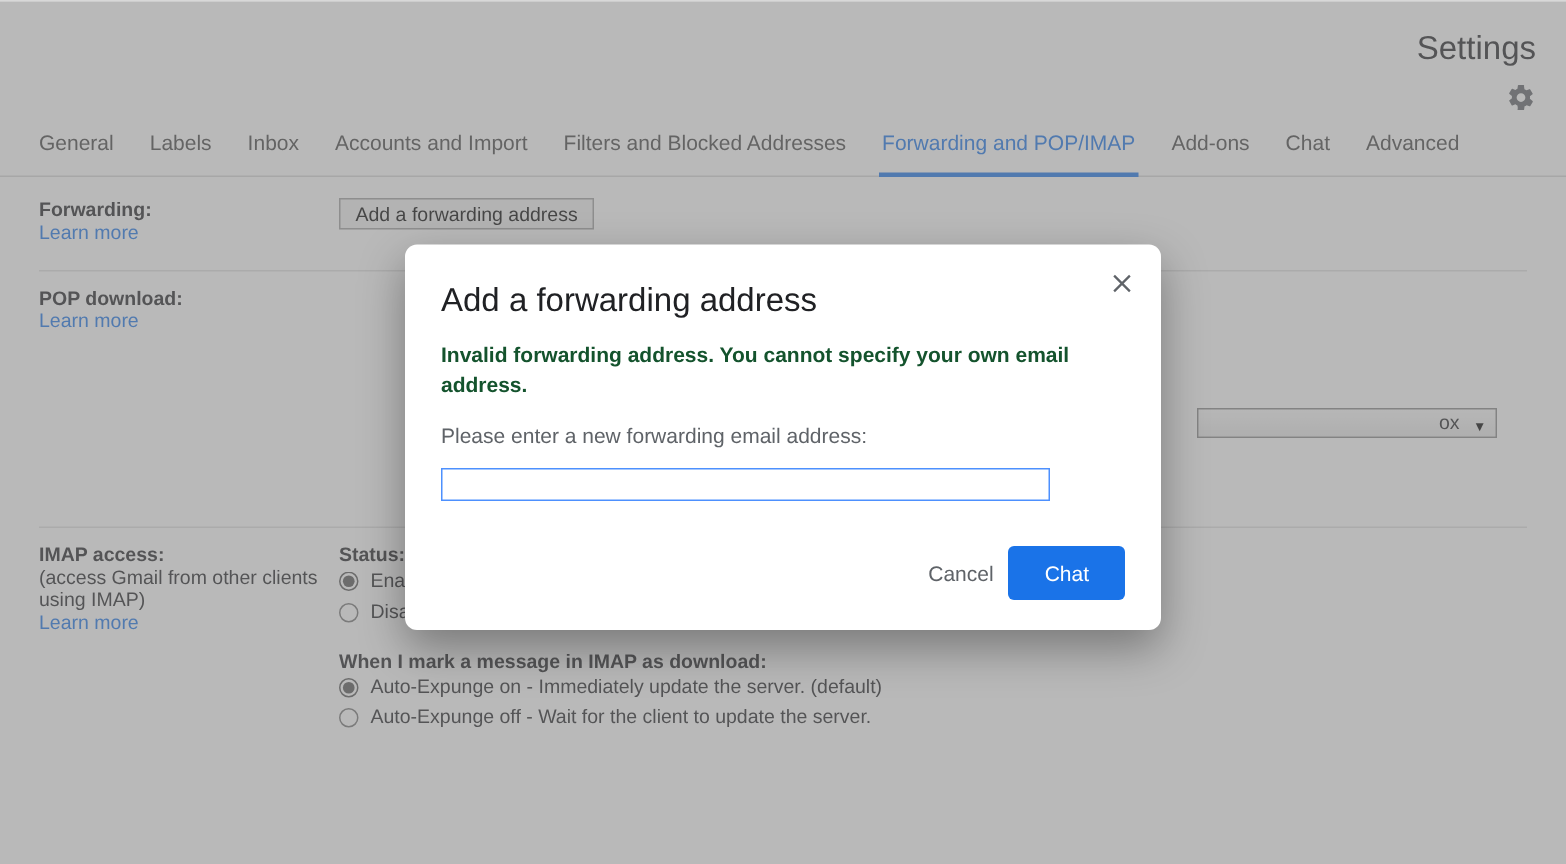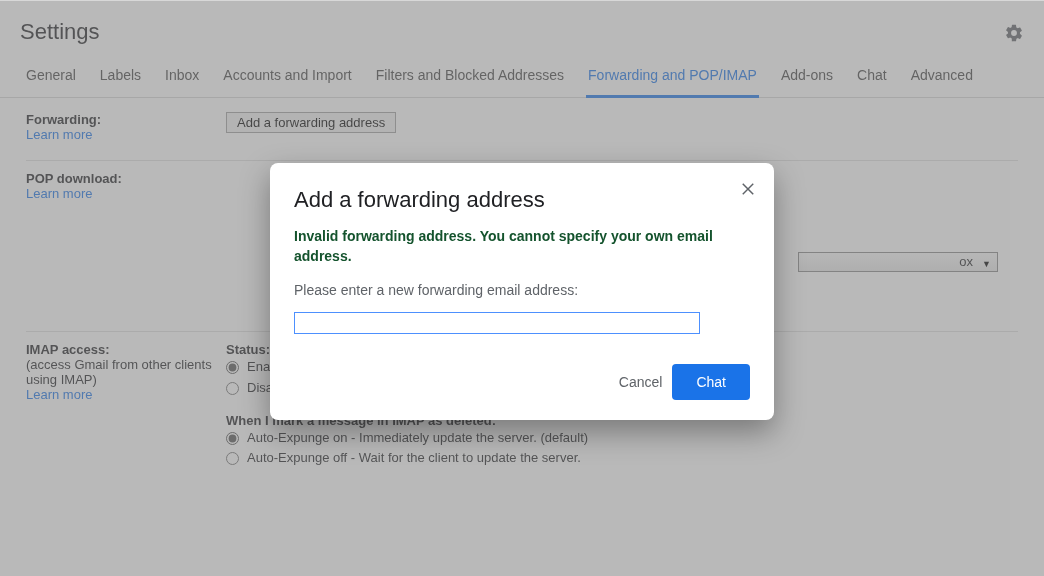--- a/index.html
+++ b/index.html
@@ -5,7 +5,7 @@
   * { box-sizing: border-box; margin: 0; padding: 0; }
   html, body { width: 1044px; height: 576px; overflow: hidden; font-family: Arial, Helvetica, sans-serif; font-size: 13px; color: #202124; background: #fff; }
   .page { position: relative; width: 1044px; height: 576px; border-top: 1px solid #d8d8d8; }
-  .header { display: flex; align-items: center; justify-content: space-between; padding: 10px 20px 0 20px; }
+  .header { display: flex; align-items: flex-end; justify-content: space-between; padding: 10px 20px 0 20px; flex-direction: column; }
   .page-title { font-size: 22px; font-weight: 400; color: #202124; padding: 8px 0 10px 0; }
   .gear { width: 20px; height: 20px; color: #5f6368; cursor: pointer; }
   .tabs { display: flex; flex-wrap: wrap; gap: 0; padding: 0 14px; border-bottom: 1px solid #d8d8d8; }

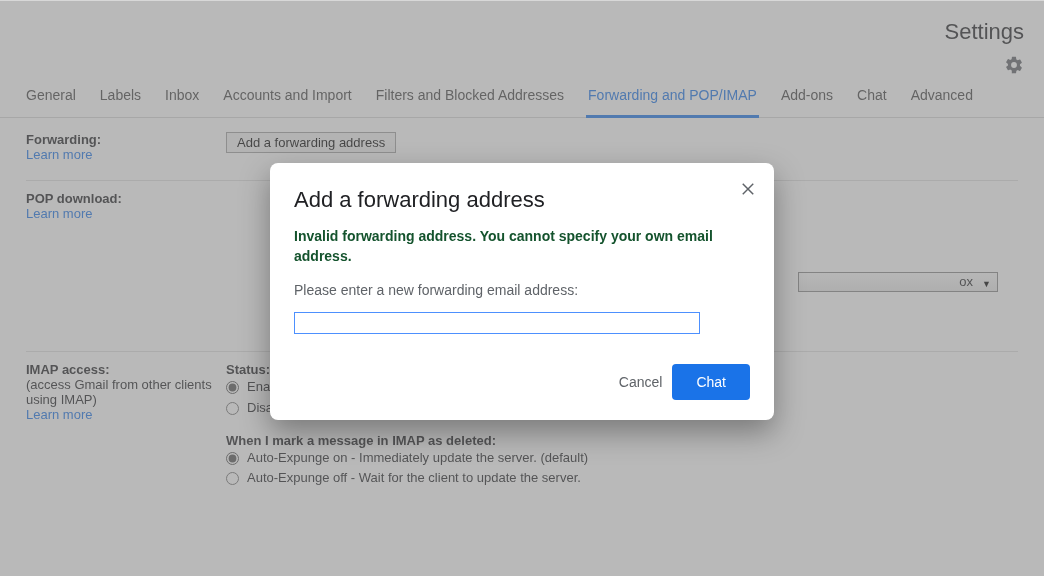--- a/index.html
+++ b/index.html
@@ -117,7 +117,7 @@
           <span>Disable IMAP</span>
         </label>
         <div style="height:14px;"></div>
-        <div class="bold">When I mark a message in IMAP as deleted:</div>
+        <div class="bold">When I mark a message in IMAP as download:</div>
         <label class="radio-row">
           <input type="radio" name="expunge" checked="" style="">
           <span>Auto-Expunge on - Immediately update the server. (default)</span>

